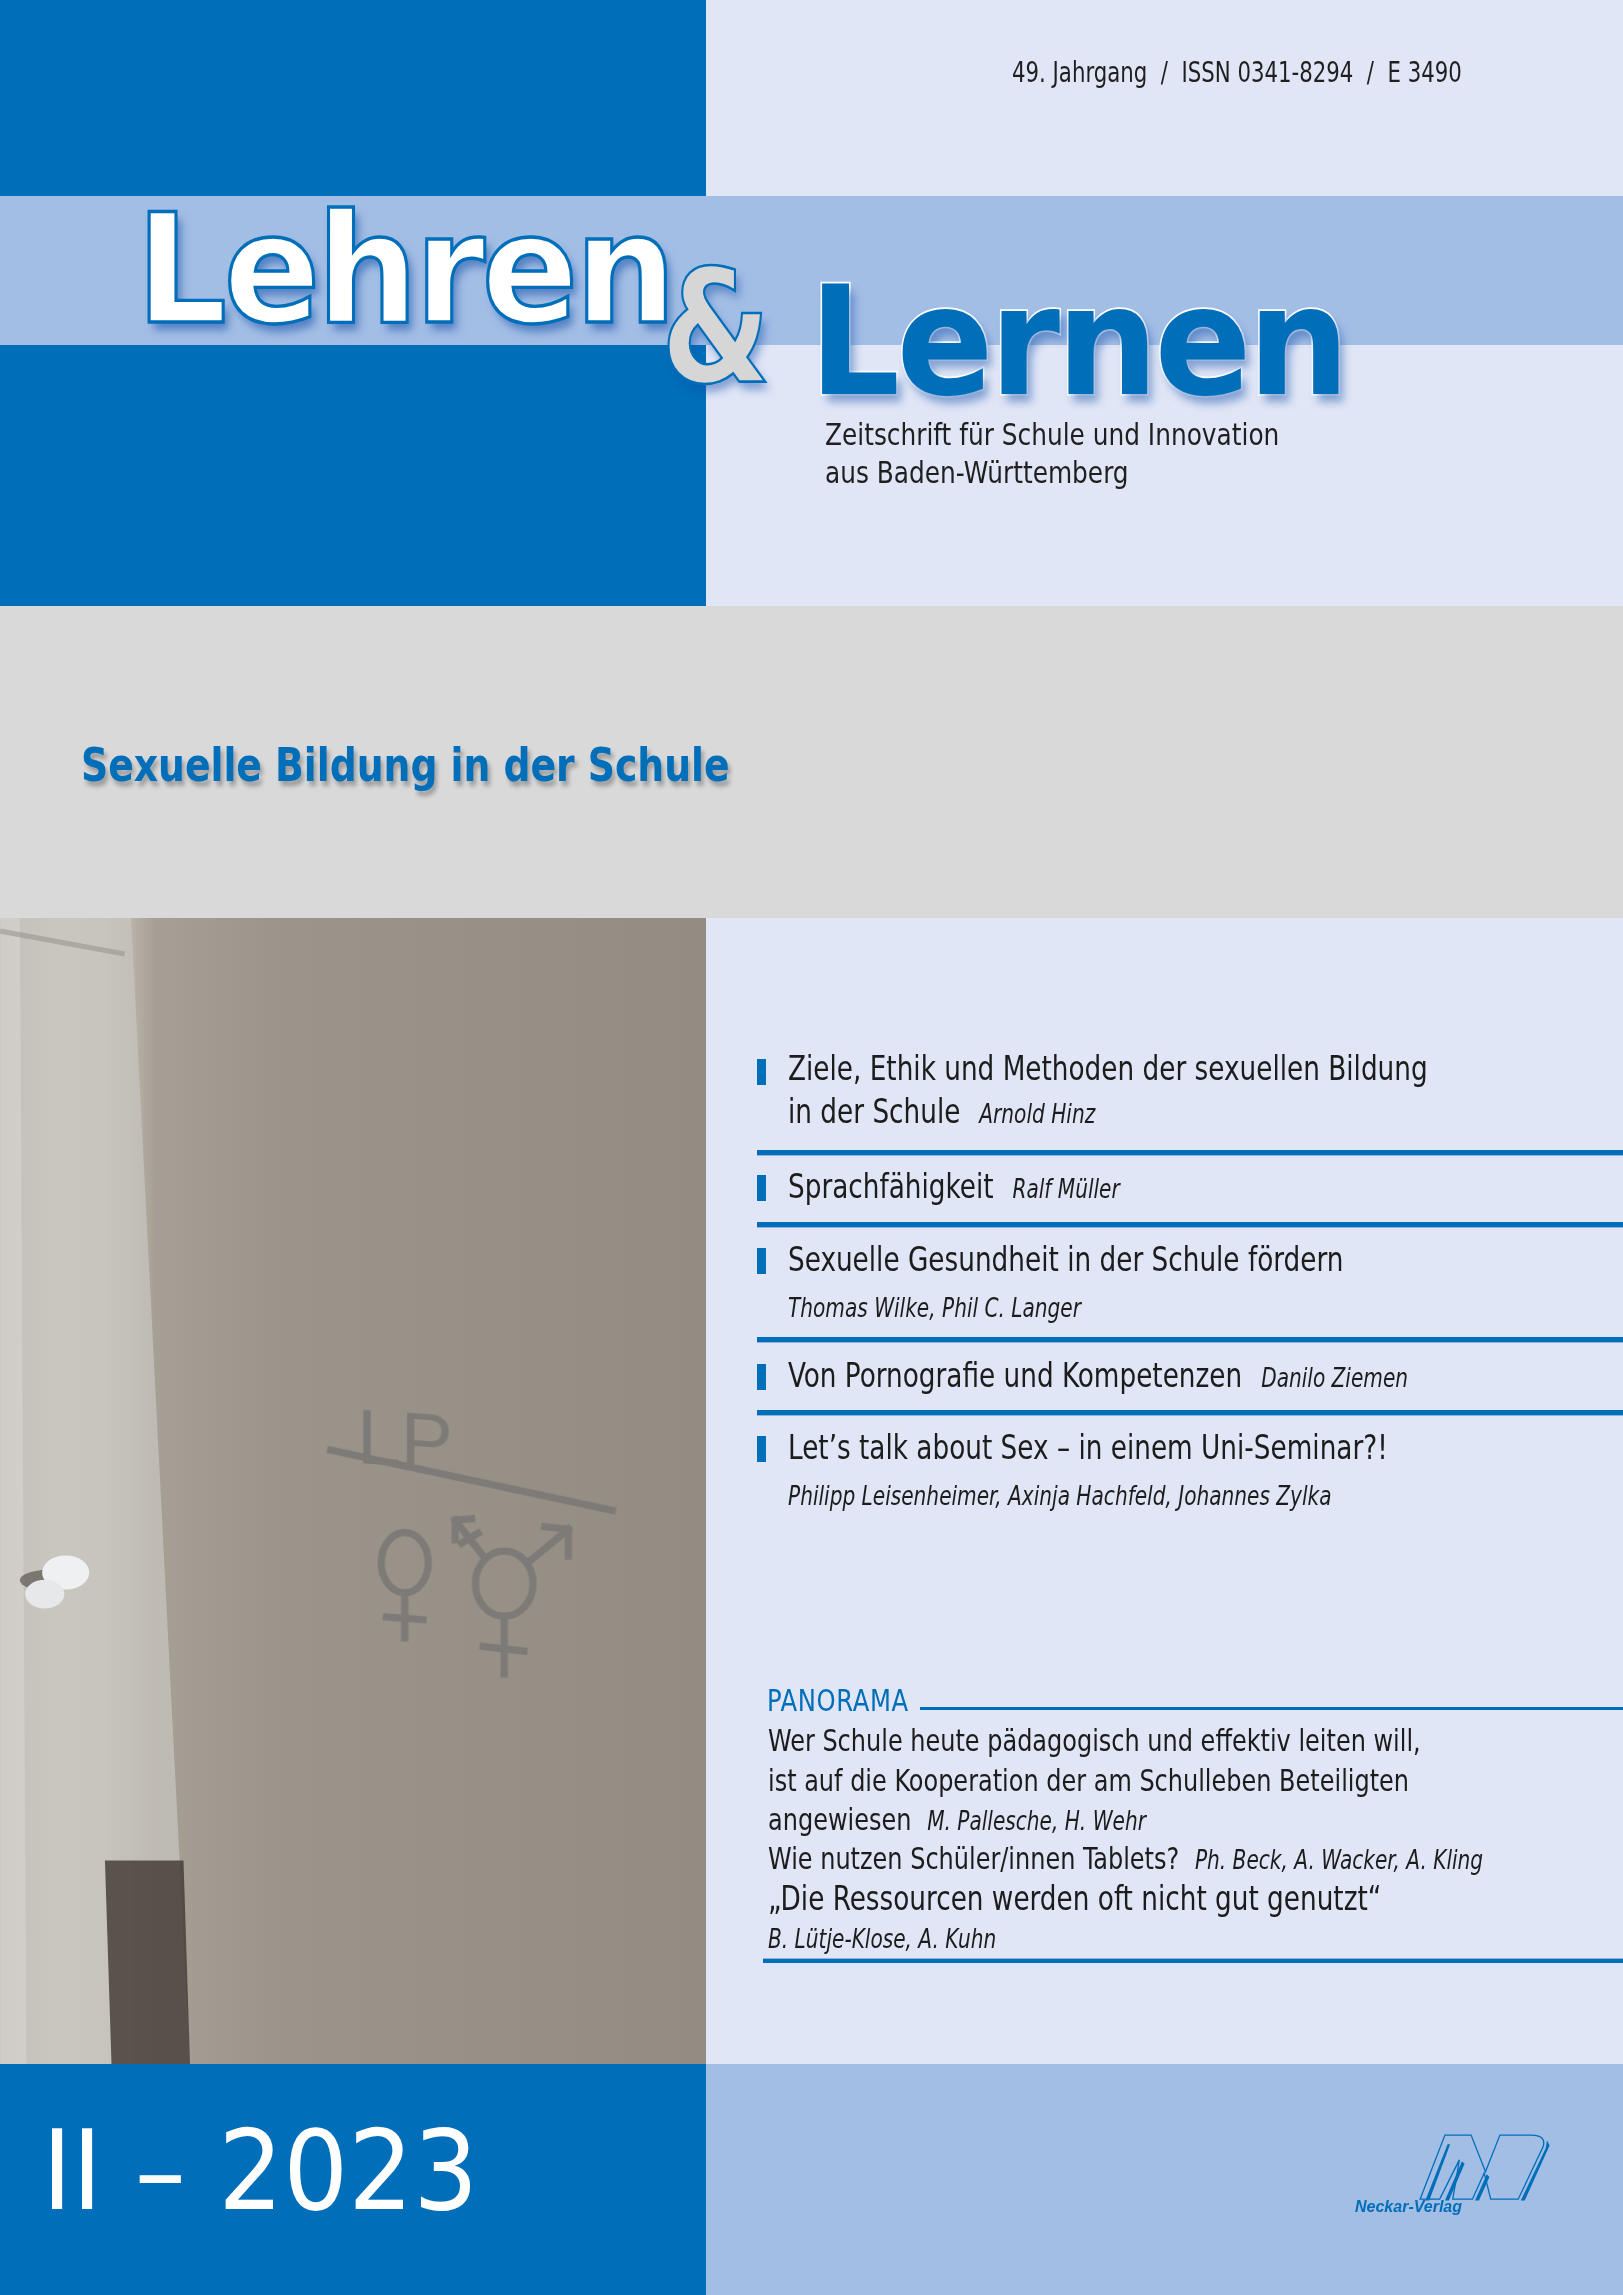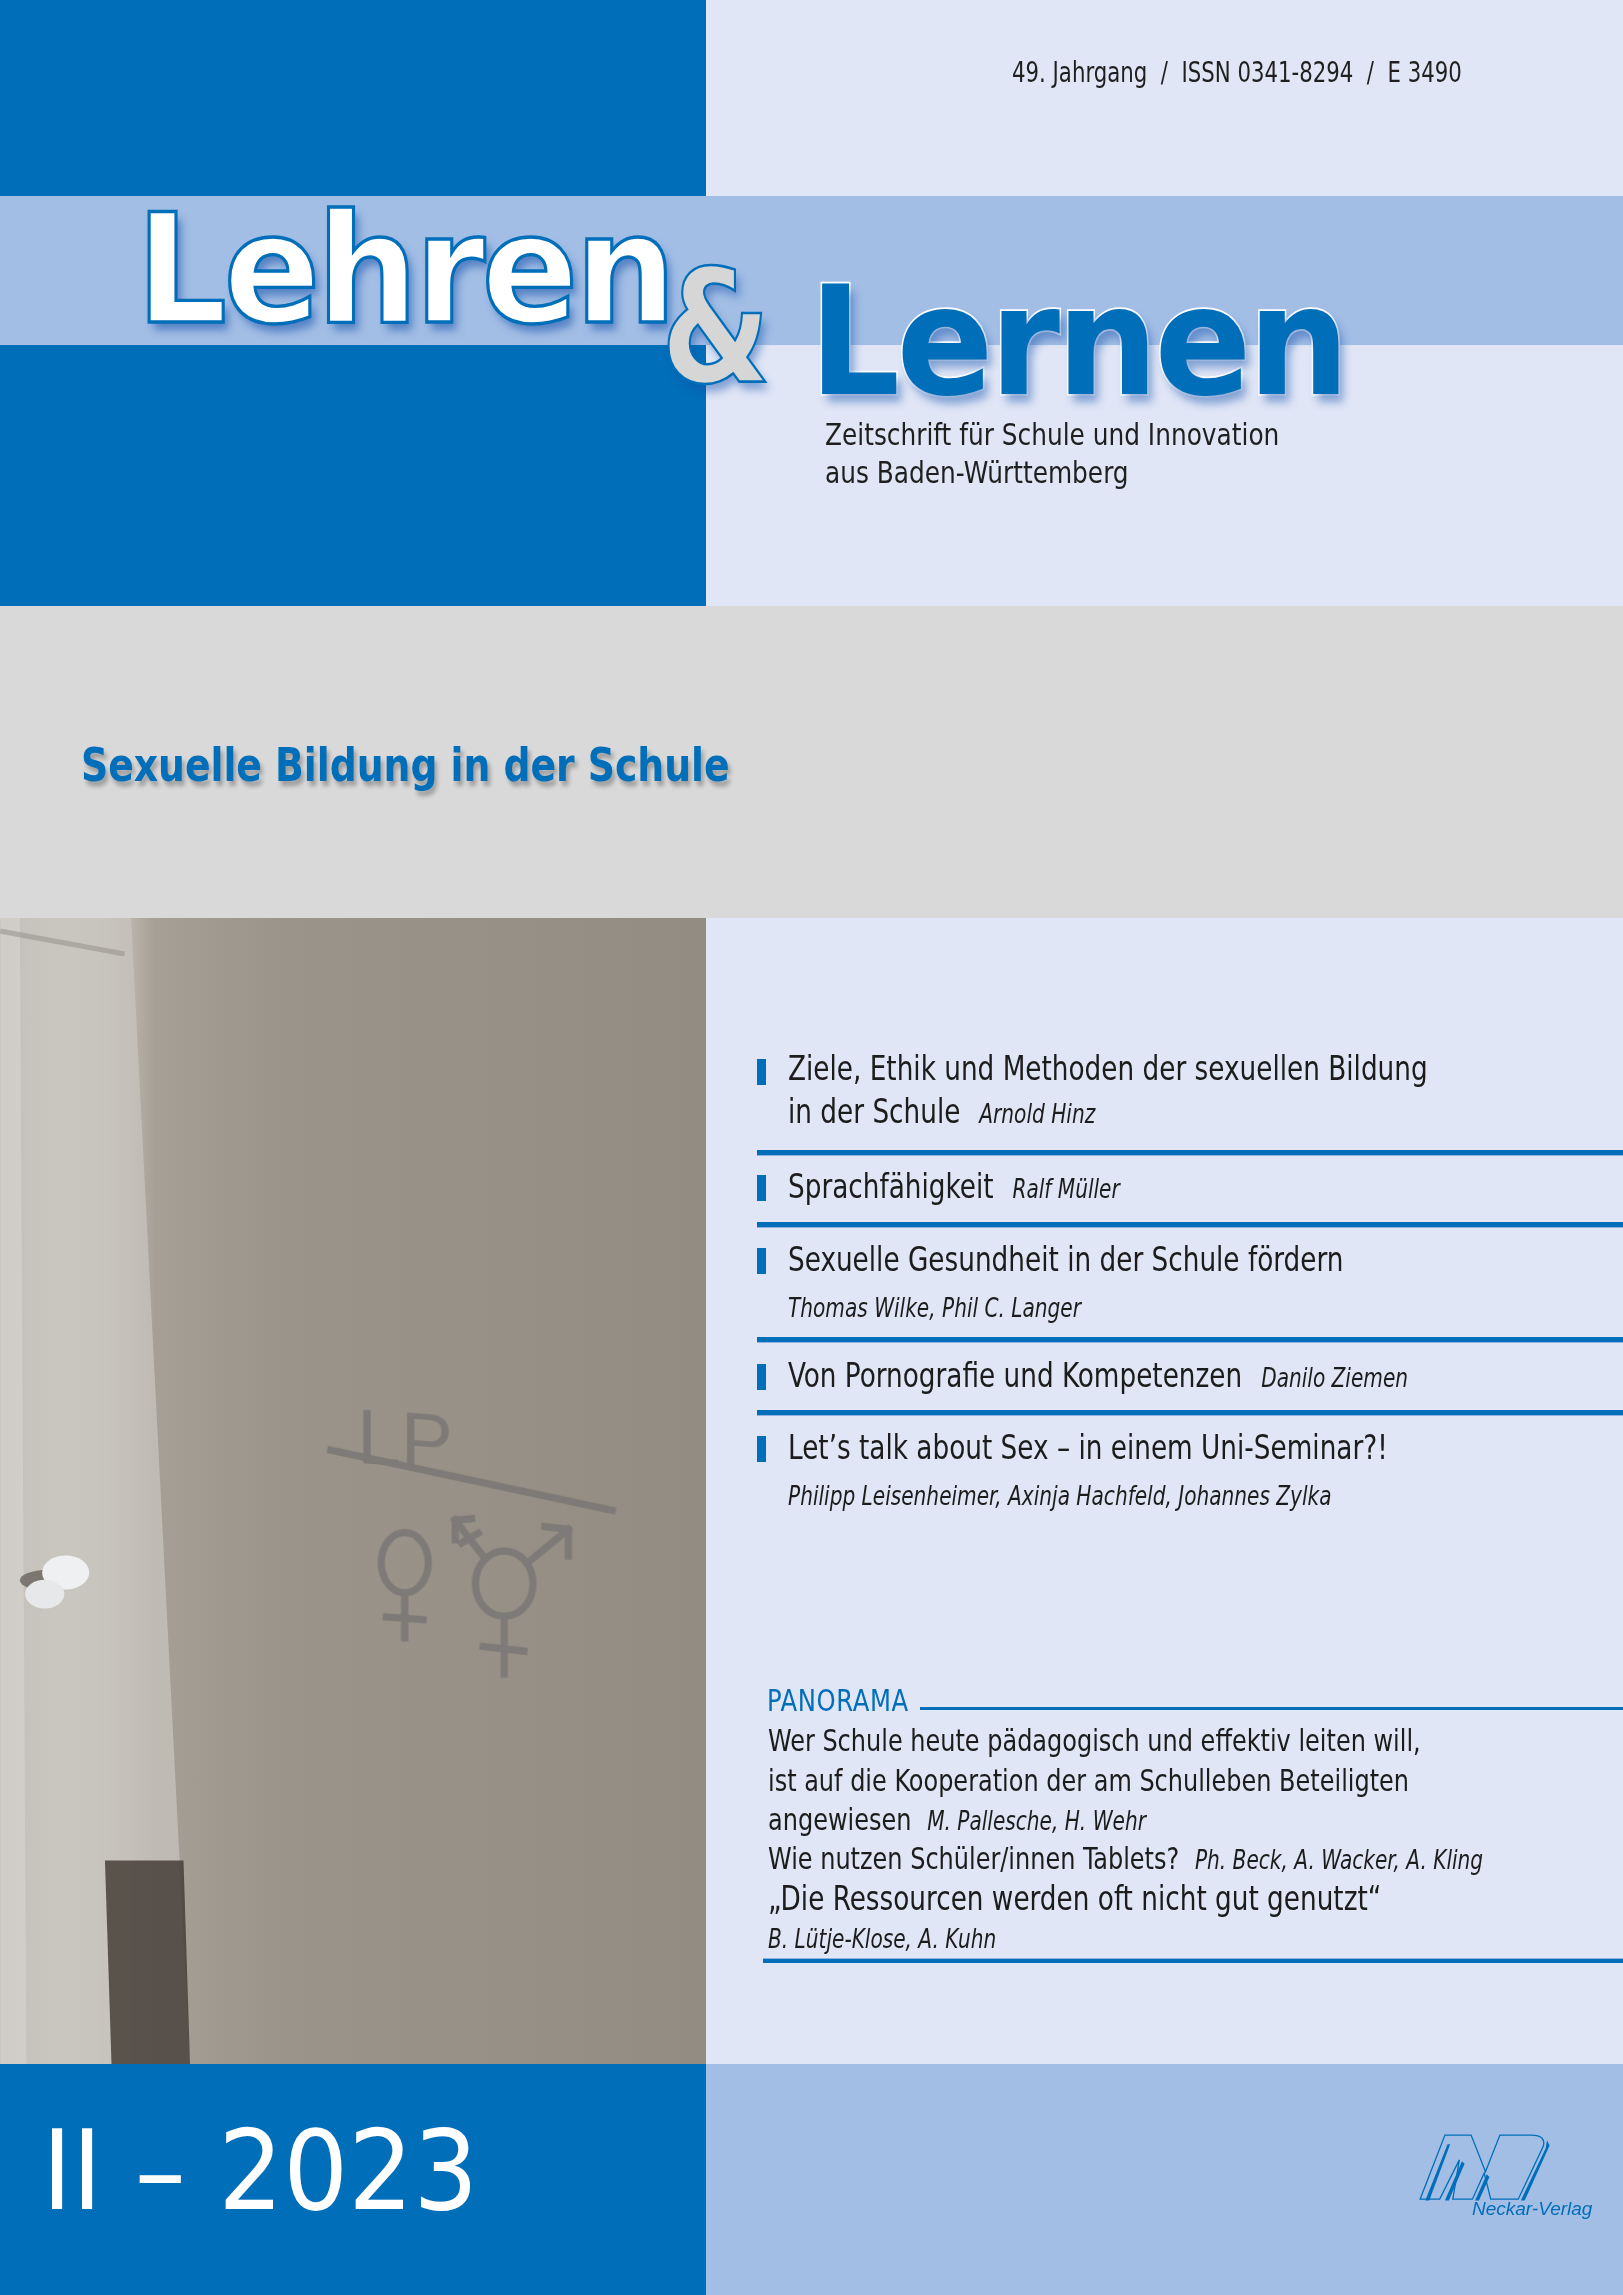--- a/index.html
+++ b/index.html
@@ -113,8 +113,8 @@
   }
   #publisher-logo { left: 1407px; top: 2127px; width: 157px; height: 92px; }
   #publisher-name {
-    left: 1472px; top: 2198px; font-family: "Liberation Sans", sans-serif; font-weight: normal; font-style: italic;
-    font-size: 19px; color: var(--blue); white-space: nowrap;
+    left: 1355px; top: 2198px; font-family: "Liberation Sans", sans-serif; font-weight: bold; font-style: italic;
+    font-size: 16px; color: var(--blue); white-space: nowrap;
   }
 </style>
 </head>

